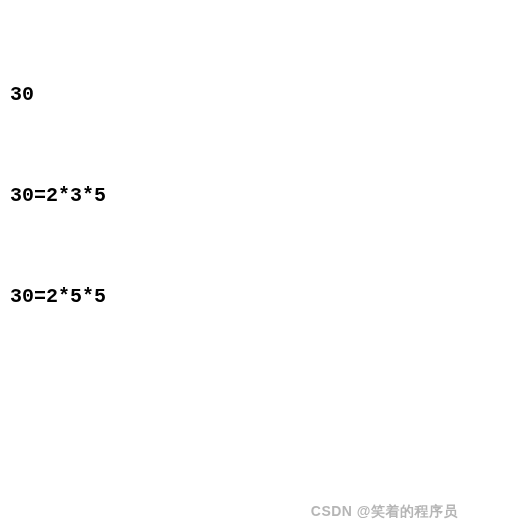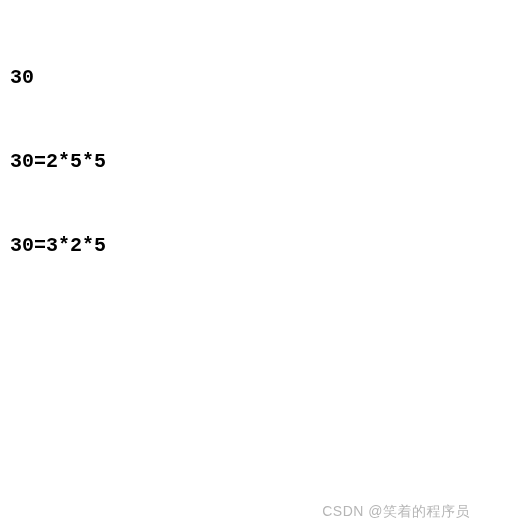--- a/index.html
+++ b/index.html
@@ -25,6 +25,7 @@
     }
     .output-line {
       display: block;
+      margin-top: 17px;
     }
     .watermark {
       position: absolute;

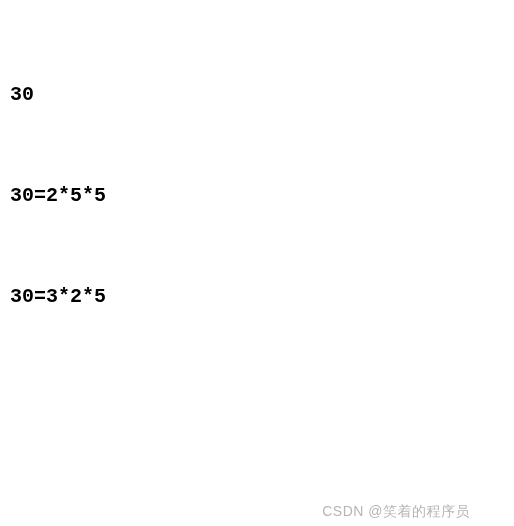--- a/index.html
+++ b/index.html
@@ -43,6 +43,7 @@
 
 <div class="terminal-output">
   <span class="output-line">30</span>
+  <span class="output-line">30=2*3*5</span>
   <span class="output-line">30=2*5*5</span>
   <span class="output-line">30=3*2*5</span>
   

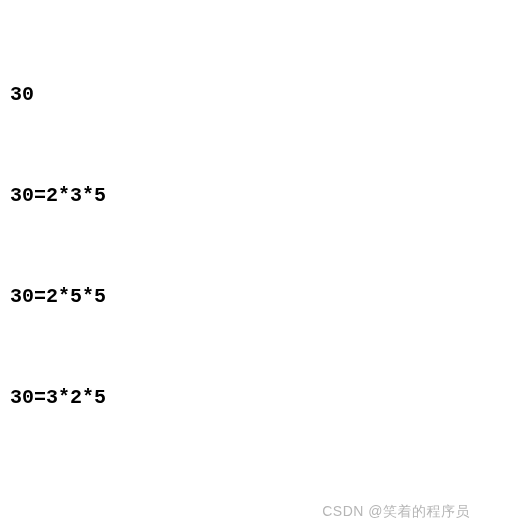--- a/index.html
+++ b/index.html
@@ -45,7 +45,6 @@
   <span class="output-line">30</span>
   <span class="output-line">30=2*3*5</span>
   <span class="output-line">30=2*5*5</span>
-  <span class="output-line">30=3*2*5</span>
   
   
   

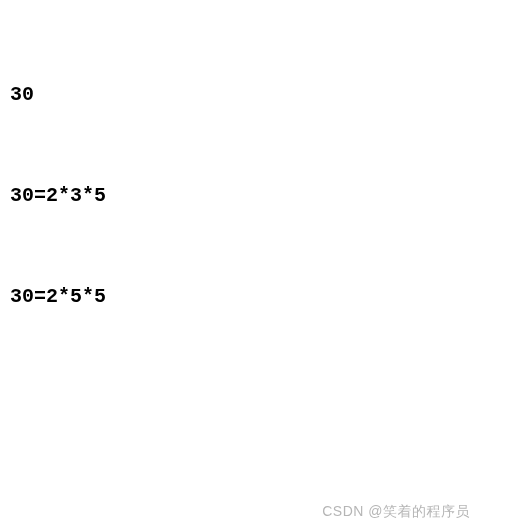--- a/index.html
+++ b/index.html
@@ -30,9 +30,9 @@
     .watermark {
       position: absolute;
       bottom: 4px;
-      right: 44px;
+      right: 56px;
       font-family: Arial, sans-serif;
-      font-weight: normal;
+      font-weight: bold;
       font-size: 14px;
       color: rgba(120, 120, 120, 0.55);
       letter-spacing: 0.5px;

